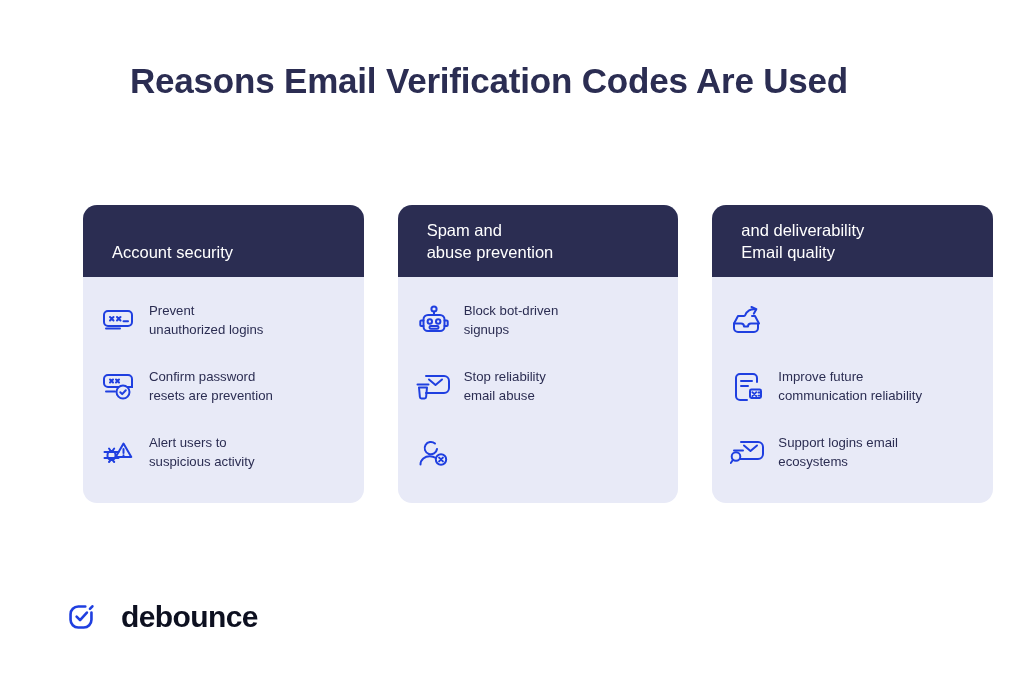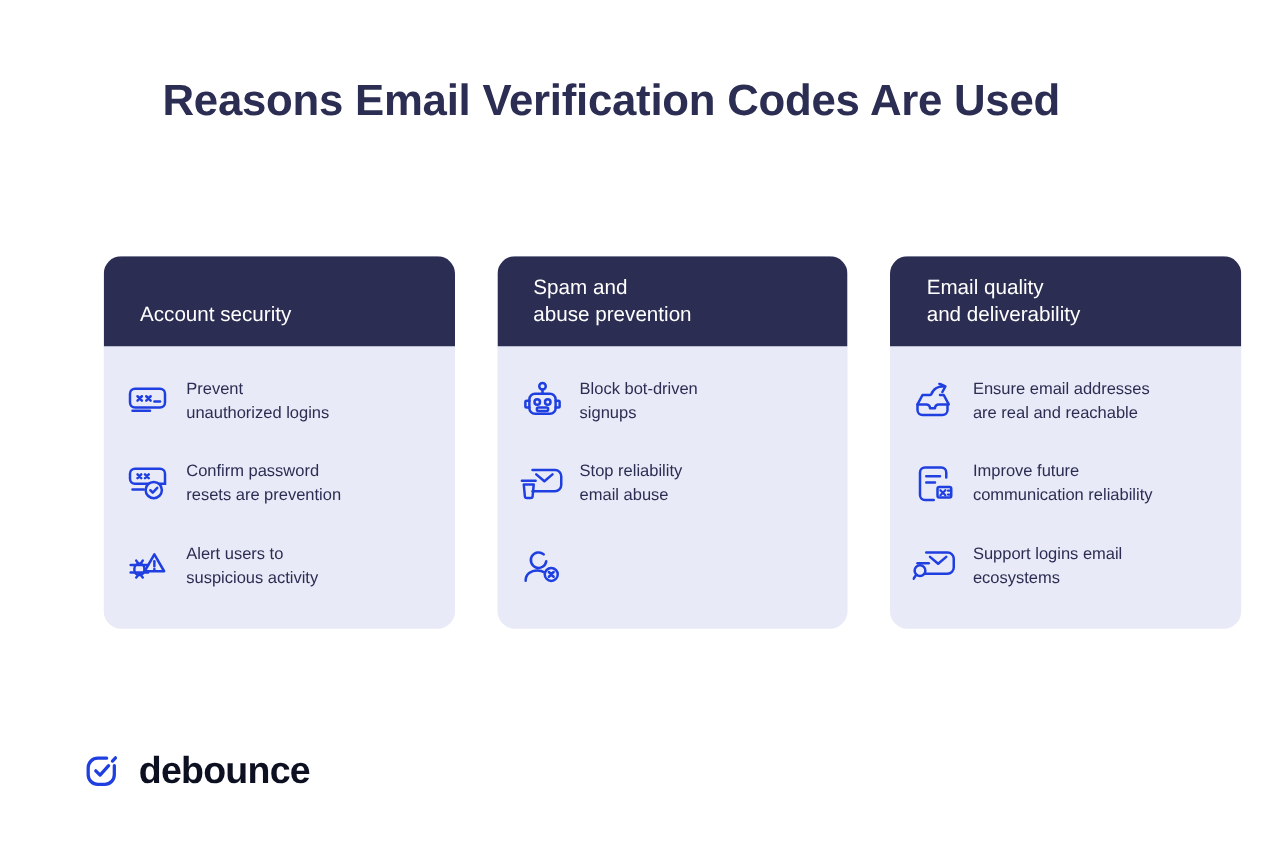--- a/index.html
+++ b/index.html
@@ -258,8 +258,8 @@
 
     <div class="card">
       <div class="card-header">
+        <span class="card-header-line">and deliverability</span>
         <span class="card-header-line">Email quality</span>
-        <span class="card-header-line">and deliverability</span>
       </div>
       <div class="card-body">
 

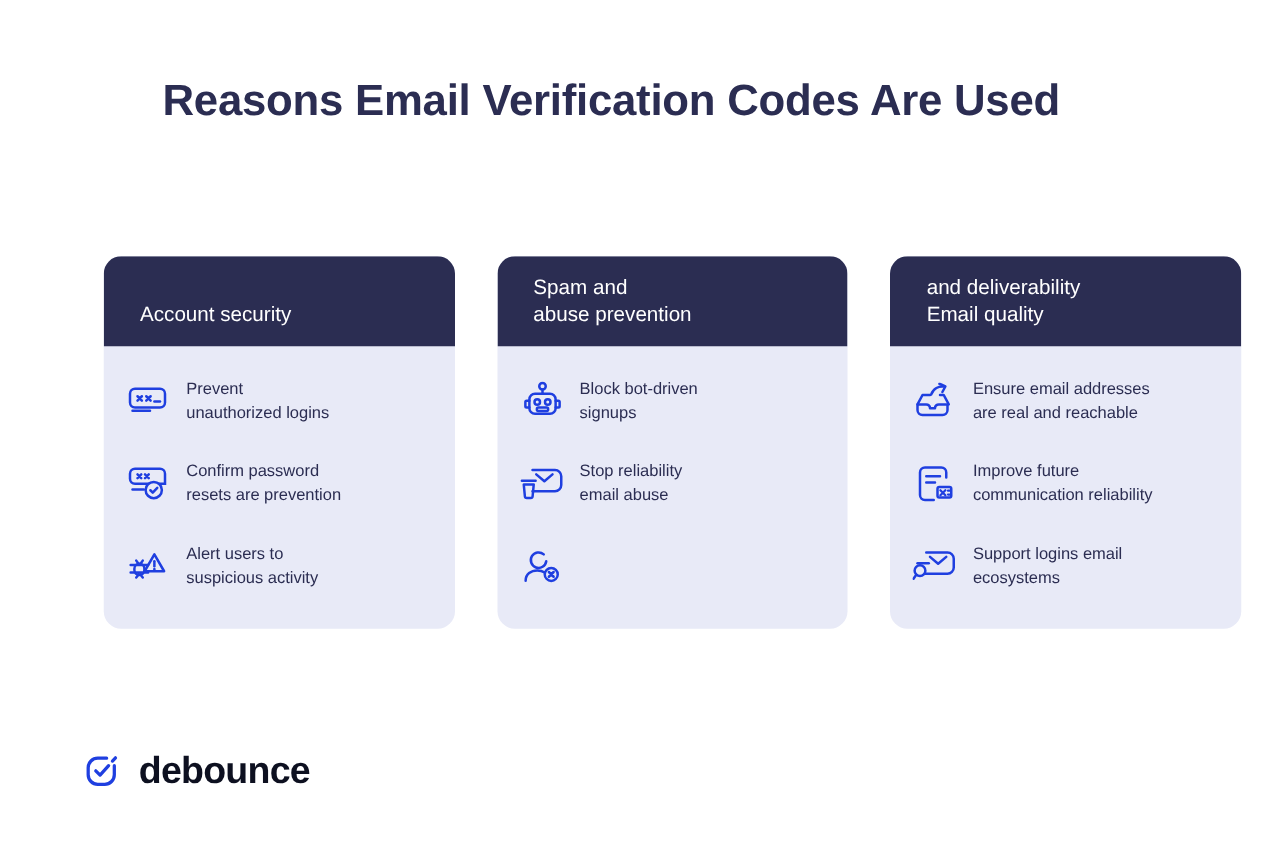--- a/index.html
+++ b/index.html
@@ -272,10 +272,6 @@
               <path d="M20.5 1l4.8 2.2-2.4 4.4" stroke-linecap="round" stroke-linejoin="round"></path>
             </svg>
           </span>
-          <span class="item-text">
-            <span>Ensure email addresses</span>
-            <span class="l2">are real and reachable</span>
-          </span>
         </div>
 
         <div class="item">

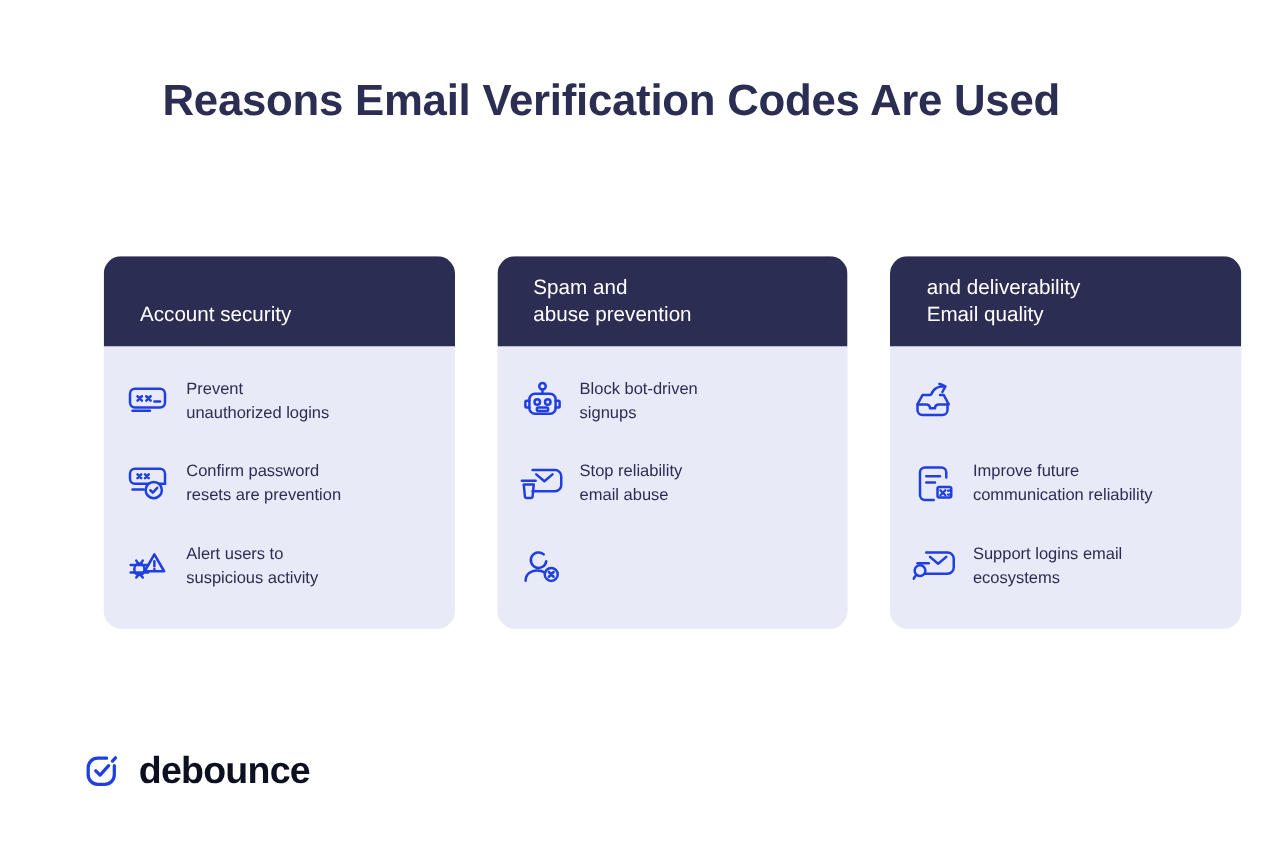--- a/index.html
+++ b/index.html
@@ -116,7 +116,7 @@
     top: 602px;
     display: flex;
     align-items: center;
-    gap: 16px;
+    gap: 26px;
     justify-content: flex-end;
   }
 

